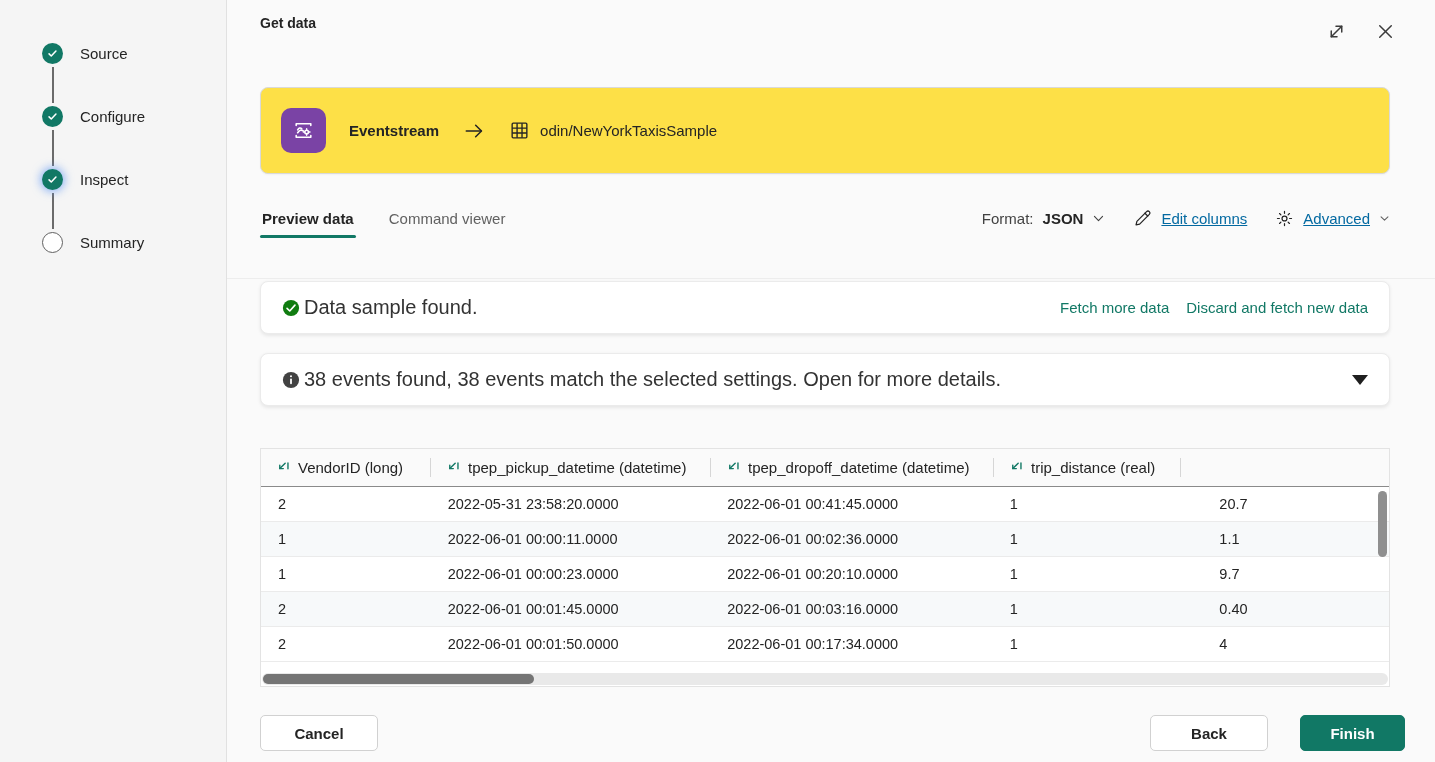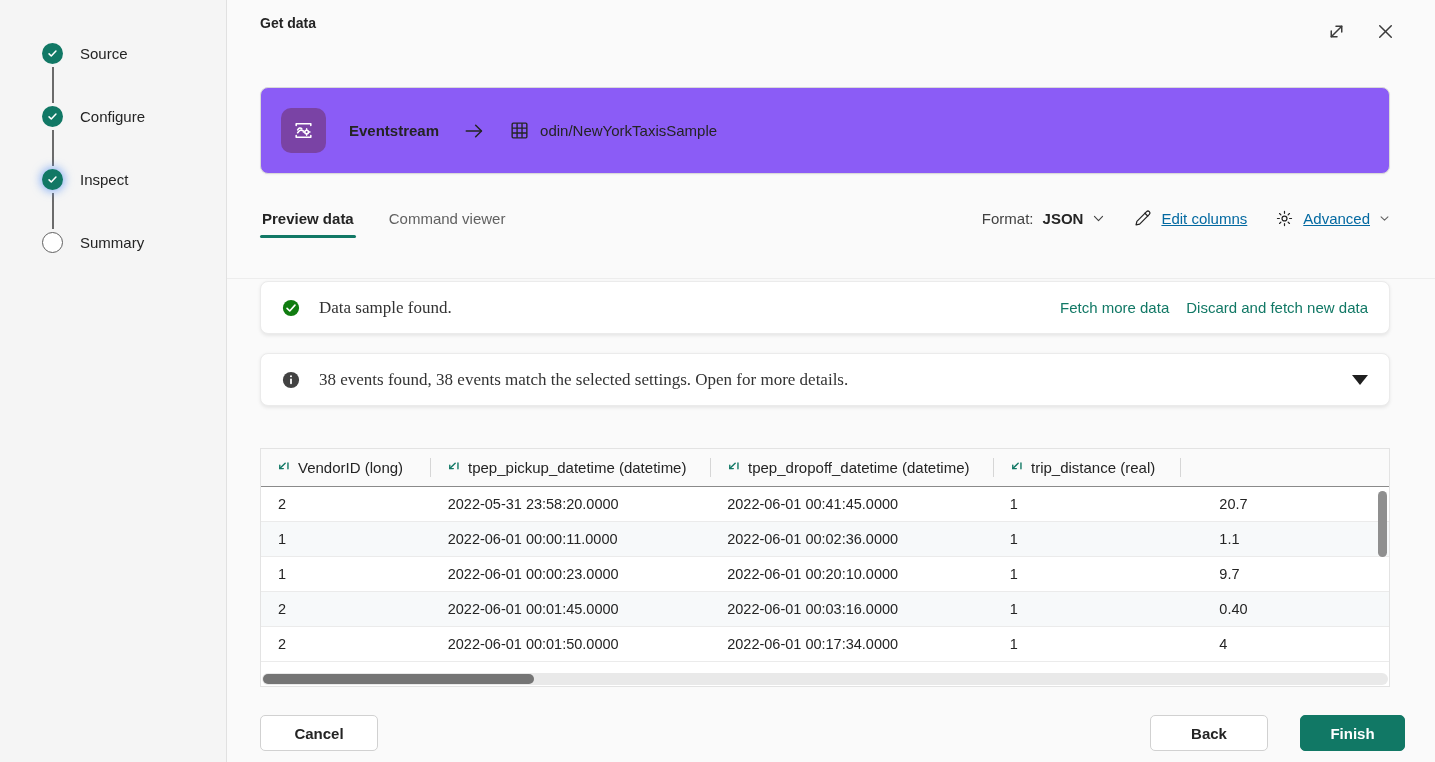--- a/index.html
+++ b/index.html
@@ -25,7 +25,7 @@
   .window-controls { position:absolute; top:19px; right:37px; display:flex; gap:24px; }
   .iconbtn { background:none; border:none; padding:2px; cursor:pointer; line-height:0; }
 
-  .source-card { position:absolute; left:33px; right:45px; top:87px; height:87px; background:#8b5cf6;
+  .source-card { position:absolute; left:33px; right:45px; top:87px; height:87px; background:#fde047;
     border:1px solid #d9d9d9; border-radius:8px; display:flex; align-items:center; padding:0 20px;
     box-shadow:0 1px 2px rgba(0,0,0,.04); }
   .es-icon { width:45px; height:45px; border-radius:10px; background:#7a43a5; display:flex; align-items:center; justify-content:center; }

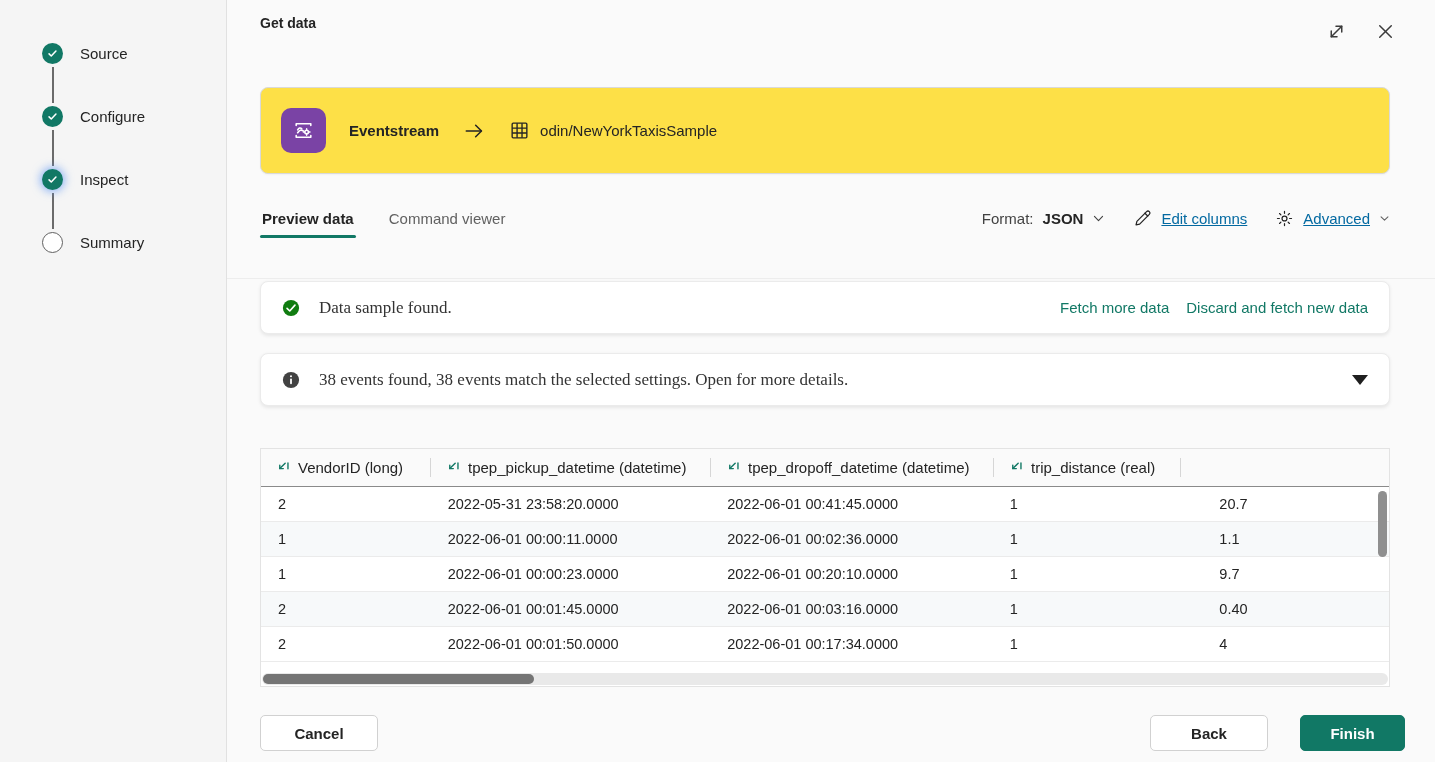--- a/index.html
+++ b/index.html
@@ -50,7 +50,7 @@
     border-radius:8px; box-shadow:0 1.6px 3.6px rgba(0,0,0,.08); display:flex; align-items:center; padding:0 21px; }
   #status-card { top:281px; }
   #info-card { top:353px; }
-  .msg-text { margin-left:19px; font-size:17px; color:#333;font-family:Liberation Serif, serif; }
+  .msg-text { margin-left:4px; font-size:20px; color:#333; }
   .links { margin-left:auto; display:flex; gap:17px; }
   .link { color:#117865; font-size:15px; cursor:pointer; text-decoration:none; }
   .collapse-tri { margin-left:auto; width:0; height:0; border-left:8px solid transparent; border-right:8px solid transparent;

